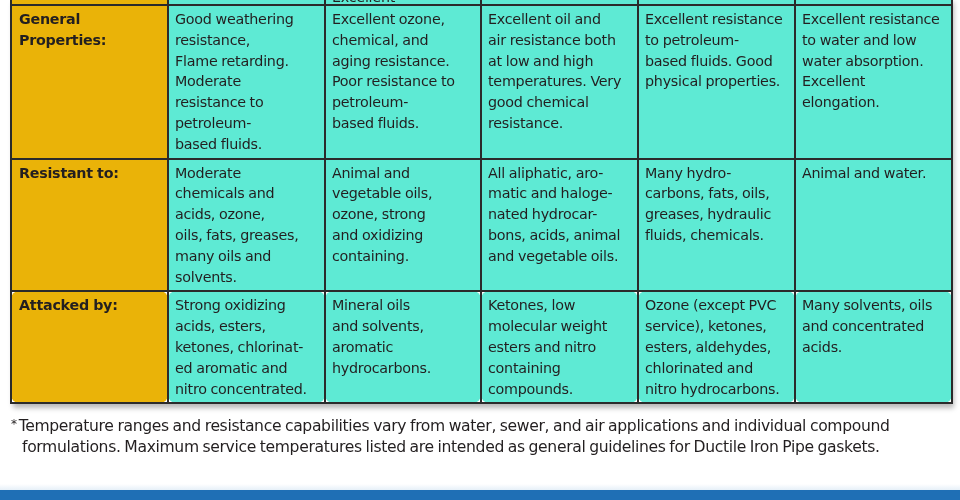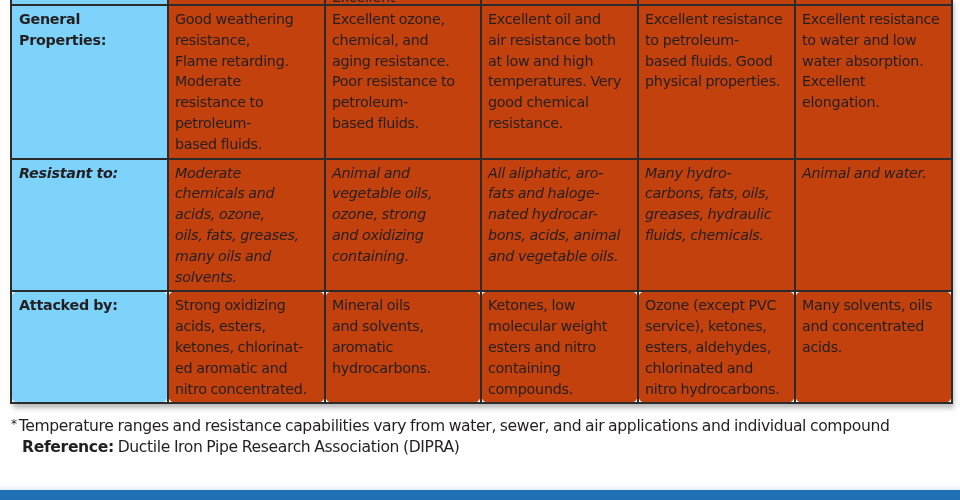--- a/index.html
+++ b/index.html
@@ -27,7 +27,7 @@
     word-spacing: -0.5px;
   }
   td.head {
-    background: #7dd3fc;
+    background: #eab308;
     font-weight: bold;
     padding-left: 7px;
   }

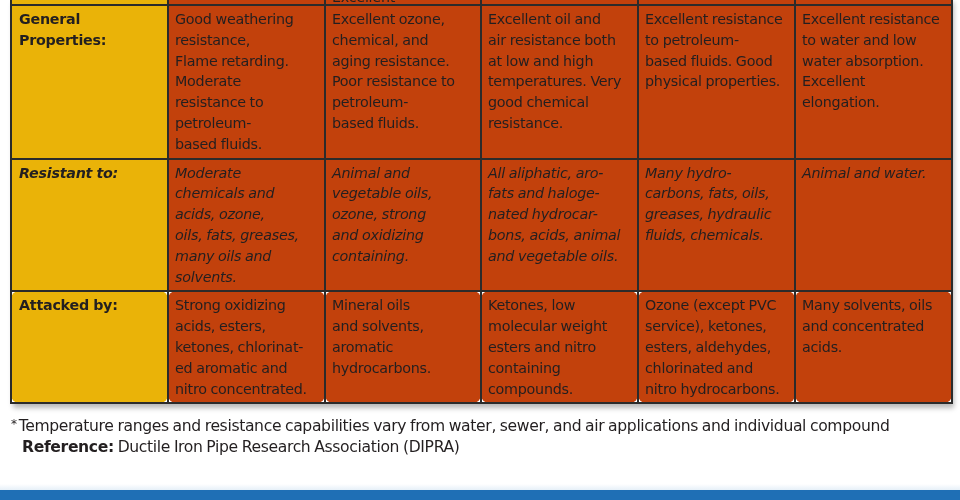--- a/index.html
+++ b/index.html
@@ -22,7 +22,7 @@
     padding: 3px 6px 3px 6px;
     font-size: 14.3px;
     line-height: 20.8px;
-    background: #c2410c;
+    background: #5eead4;
     letter-spacing: -0.25px;
     word-spacing: -0.5px;
   }

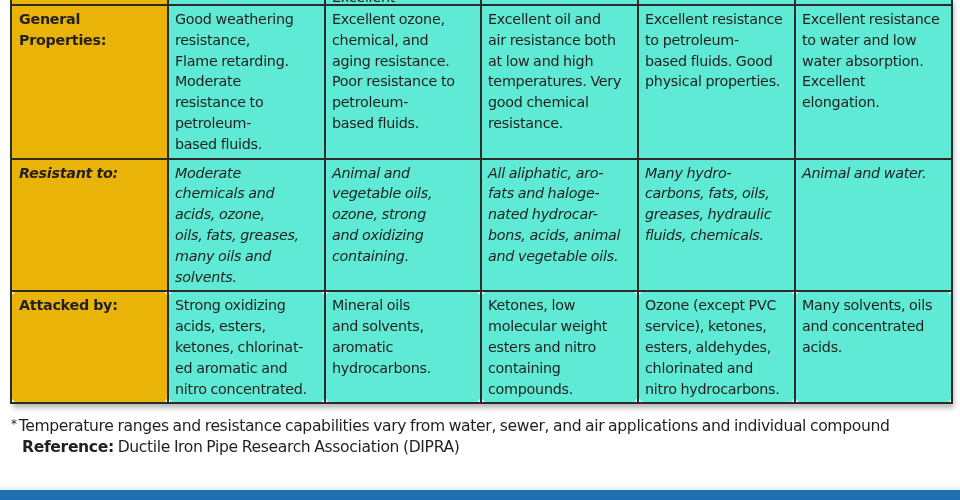--- a/index.html
+++ b/index.html
@@ -34,7 +34,7 @@
   tr.top-partial td { height: 4px; padding: 0 6px; overflow: hidden; line-height: 12px; }
   tr.top-partial td .cut { display: block; margin-top: -9px; }
   tr.row-general td { height: 144px; }
-  tr.row-resistant td { height: 124px; font-style: italic; }
+  tr.row-resistant td { height: 124px; }
   tr.row-attacked td { height: 104px; border-radius: 8px; }
   .cell-text { white-space: pre-line; }
   .footnote {

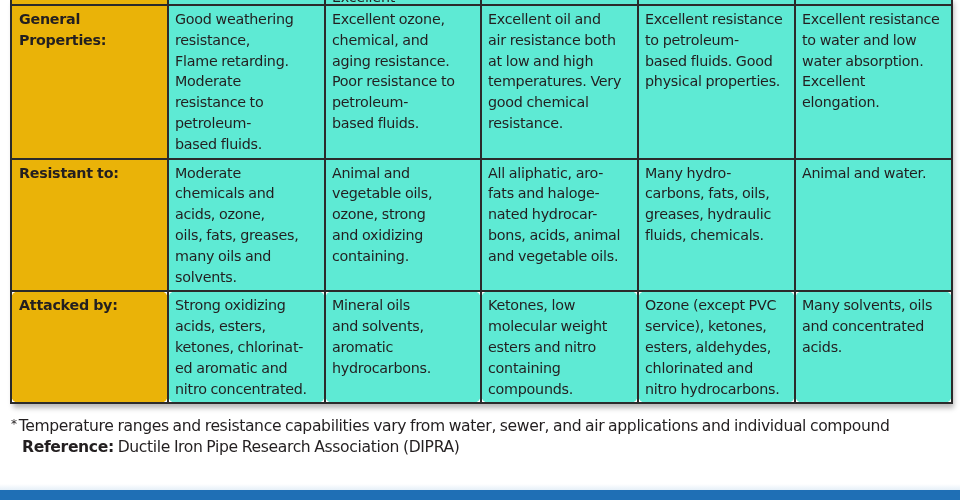--- a/index.html
+++ b/index.html
@@ -134,7 +134,7 @@
 and oxidizing
 containing.</td>
       <td class="cell-text">All aliphatic, aro-
-fats and haloge-
+matic and haloge-
 nated hydrocar-
 bons, acids, animal
 and vegetable oils.</td>

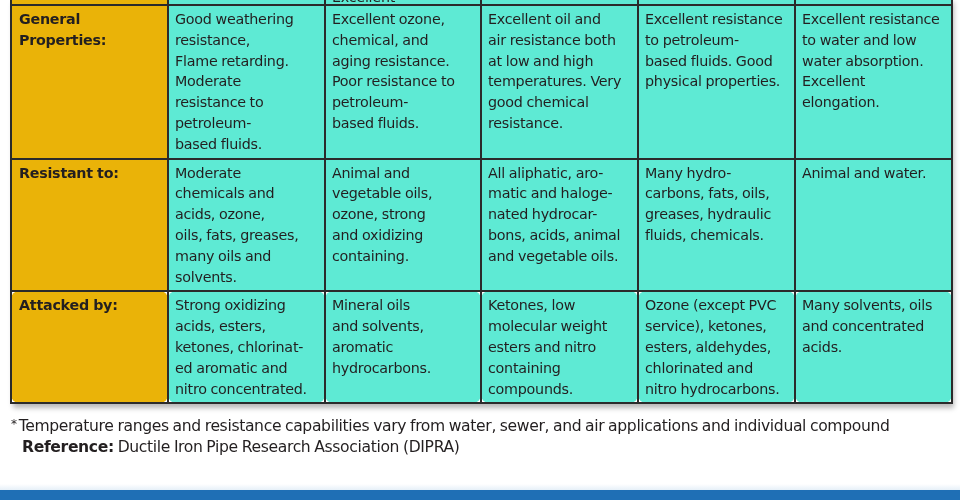--- a/index.html
+++ b/index.html
@@ -175,6 +175,7 @@
 
 <div class="footnote">
   <div class="line"><span class="star">*</span><span>Temperature ranges and resistance capabilities vary from water, sewer, and air applications and individual compound</span></div>
+  <div class="line indent">formulations. Maximum service temperatures listed are intended as general guidelines for Ductile Iron Pipe gaskets.</div>
   <div class="line indent"><span class="ref-label">Reference:</span><span> Ductile Iron Pipe Research Association (DIPRA)</span></div>
 </div>
 

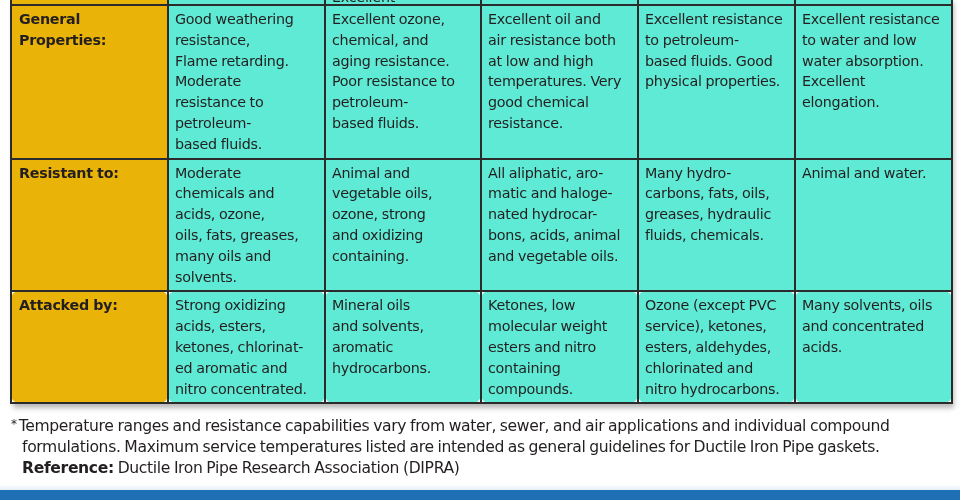--- a/index.html
+++ b/index.html
@@ -176,7 +176,6 @@
 <div class="footnote">
   <div class="line"><span class="star">*</span><span>Temperature ranges and resistance capabilities vary from water, sewer, and air applications and individual compound</span></div>
   <div class="line indent">formulations. Maximum service temperatures listed are intended as general guidelines for Ductile Iron Pipe gaskets.</div>
-  <div class="line indent"><span class="ref-label">Reference:</span><span> Ductile Iron Pipe Research Association (DIPRA)</span></div>
 </div>
 
 <div class="fade"></div>

